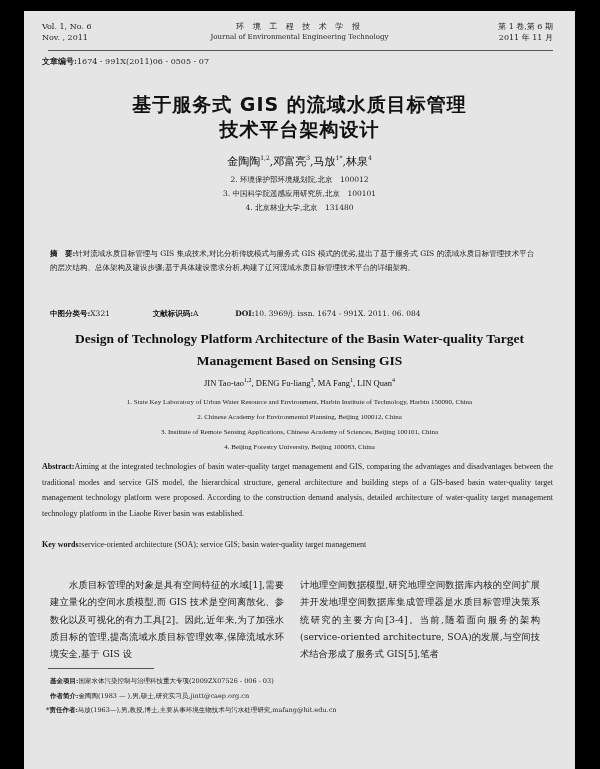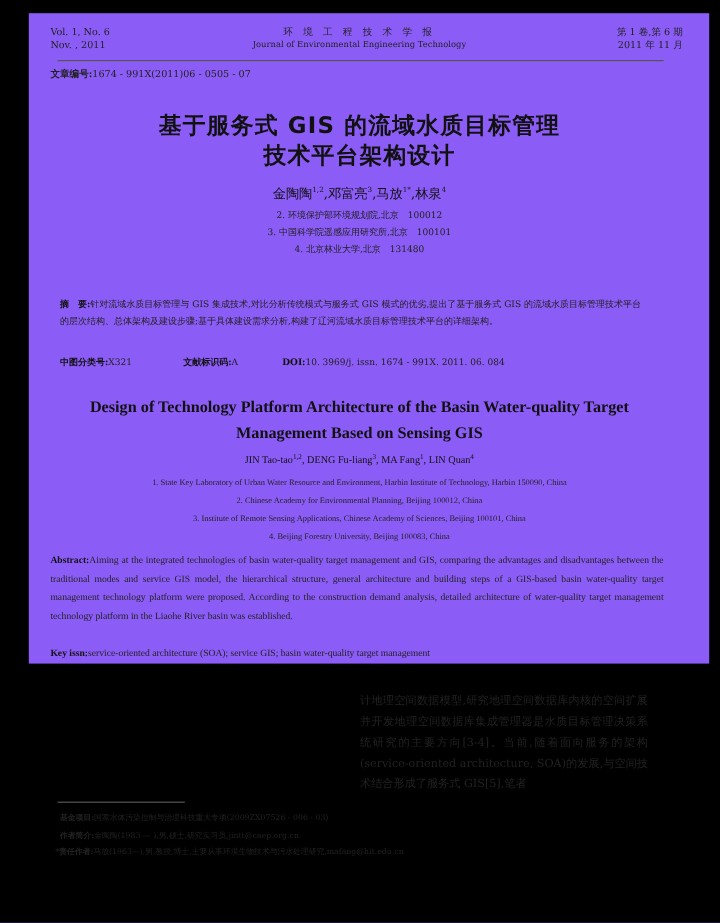--- a/index.html
+++ b/index.html
@@ -5,7 +5,7 @@
   html, body { margin:0; padding:0; }
   body { width:600px; height:769px; background:#000; position:relative; overflow:hidden;
          font-family:"DejaVu Serif","Liberation Serif",serif; color:#111; }
-  .page { position:absolute; left:24px; top:11px; width:551px; height:542px; background:#8b5cf6;padding-left:16px; }
+  .page { position:absolute; left:24px; top:11px; width:551px; height:758px; background:#e5e5e5; }
   .abs { position:absolute; white-space:nowrap; }
   .hdr { font-size:8px; line-height:11px; color:#222; }
   .hdr-rule { position:absolute; left:24px; top:39px; width:505px; height:1px; background:#555; }

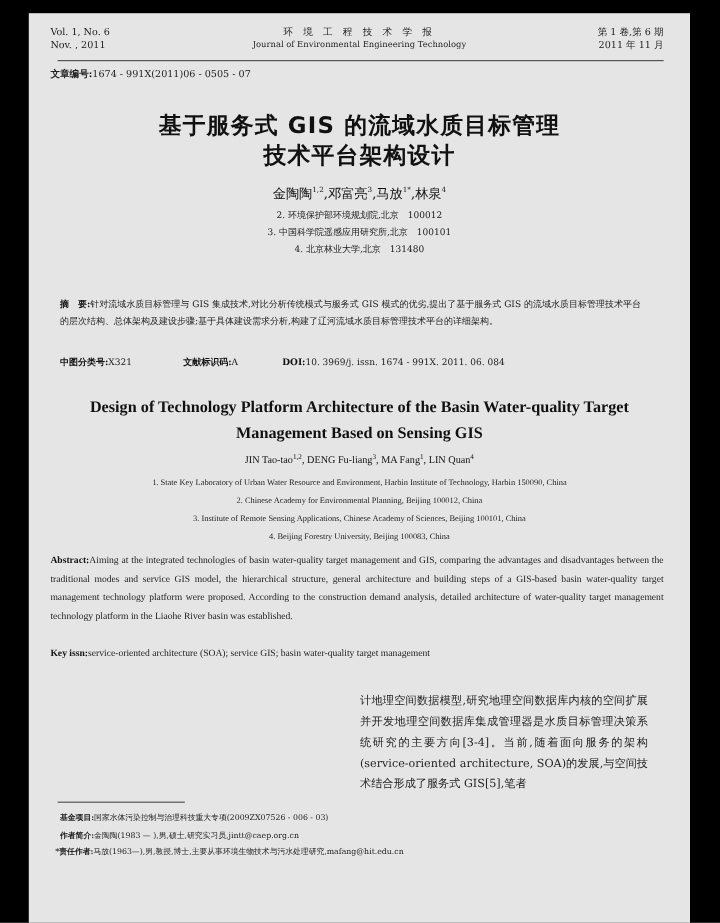--- a/index.html
+++ b/index.html
@@ -68,7 +68,7 @@
   <div class="abs blk" style="left:26px;top:236px;width:488px;">
     <b>摘　要:</b><span>针对流域水质目标管理与 GIS 集成技术,对比分析传统模式与服务式 GIS 模式的优劣,提出了基于服务式 GIS 的流域水质目标管理技术平台的层次结构、总体架构及建设步骤;基于具体建设需求分析,构建了辽河流域水质目标管理技术平台的详细架构。</span>
   </div>
-  <div class="abs blk" style="left:26px;top:284px;width:500px;">
+  <div class="abs blk" style="left:26px;top:296px;width:500px;">
     <b>中图分类号:</b><span>X321</span>
     <span style="display:inline-block;width:38px;"></span>
     <b>文献标识码:</b><span>A</span>

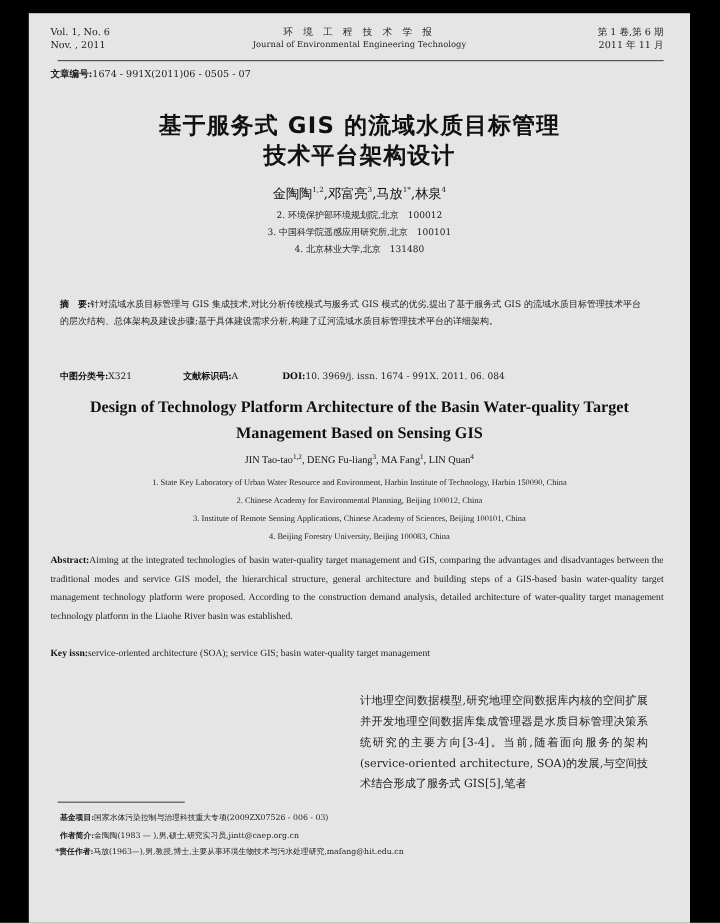--- a/index.html
+++ b/index.html
@@ -94,7 +94,7 @@
     <b>Abstract:</b><span>Aiming at the integrated technologies of basin water-quality target management and GIS, comparing the advantages and disadvantages between the traditional modes and service GIS model, the hierarchical structure, general architecture and building steps of a GIS-based basin water-quality target management technology platform were proposed.  According to the construction demand analysis, detailed architecture of water-quality target management technology platform in the Liaohe River basin was established.</span>
   </div>
   <div class="abs abs-en" style="left:18px;top:526px;width:511px;">
-    <b>Key issn:</b><span>service-oriented architecture (SOA); service GIS; basin water-quality target management</span>
+    <b>Key words:</b><span>service-oriented architecture (SOA); service GIS; basin water-quality target management</span>
   </div>
 
   <div class="abs body-cn" style="left:276px;top:565px;width:240px;">计地理空间数据模型,研究地理空间数据库内核的空间扩展并开发地理空间数据库集成管理器是水质目标管理决策系统研究的主要方向[3-4]。当前,随着面向服务的架构(service-oriented architecture, SOA)的发展,与空间技术结合形成了服务式 GIS[5],笔者</div>

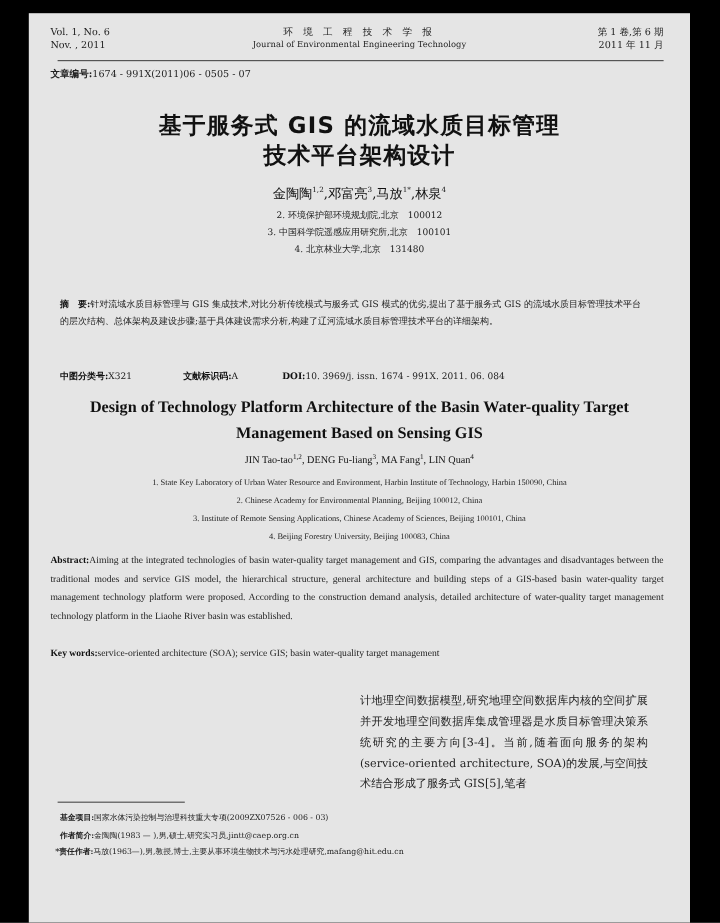--- a/index.html
+++ b/index.html
@@ -97,6 +97,7 @@
     <b>Key words:</b><span>service-oriented architecture (SOA); service GIS; basin water-quality target management</span>
   </div>
 
+  <div class="abs body-cn" style="left:26px;top:565px;width:234px;">　　水质目标管理的对象是具有空间特征的水域[1],需要建立量化的空间水质模型,而 GIS 技术是空间离散化、参数化以及可视化的有力工具[2]。因此,近年来,为了加强水质目标的管理,提高流域水质目标管理效率,保障流域水环境安全,基于 GIS 设</div>
   <div class="abs body-cn" style="left:276px;top:565px;width:240px;">计地理空间数据模型,研究地理空间数据库内核的空间扩展并开发地理空间数据库集成管理器是水质目标管理决策系统研究的主要方向[3-4]。当前,随着面向服务的架构(service-oriented architecture, SOA)的发展,与空间技术结合形成了服务式 GIS[5],笔者</div>
 
   <div class="fn-rule"></div>

